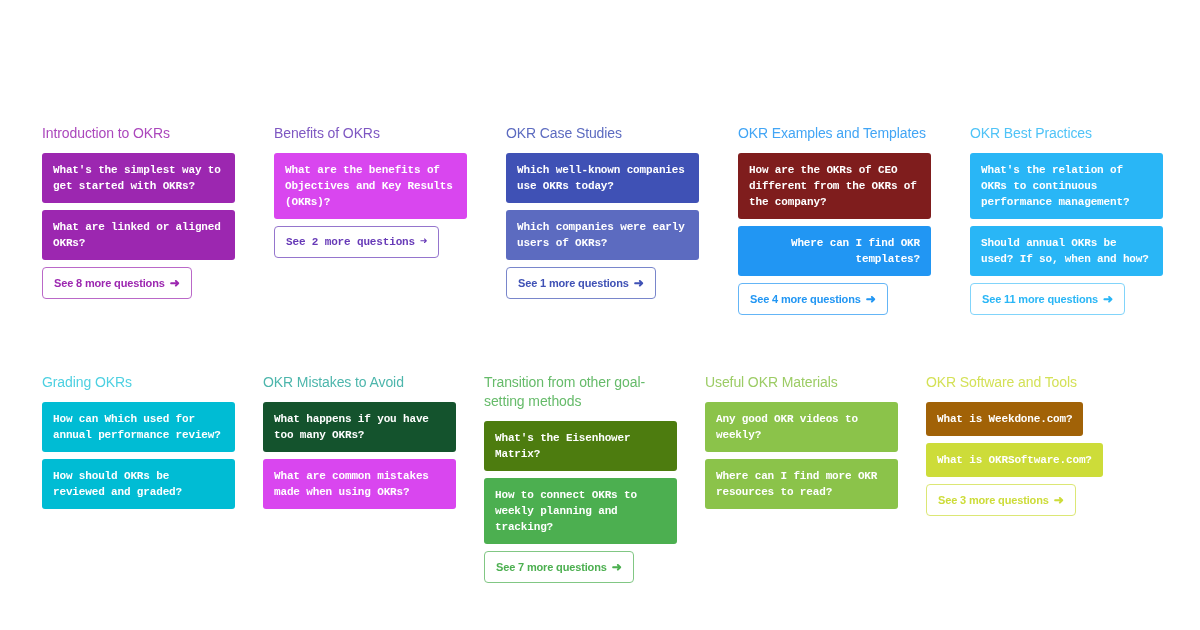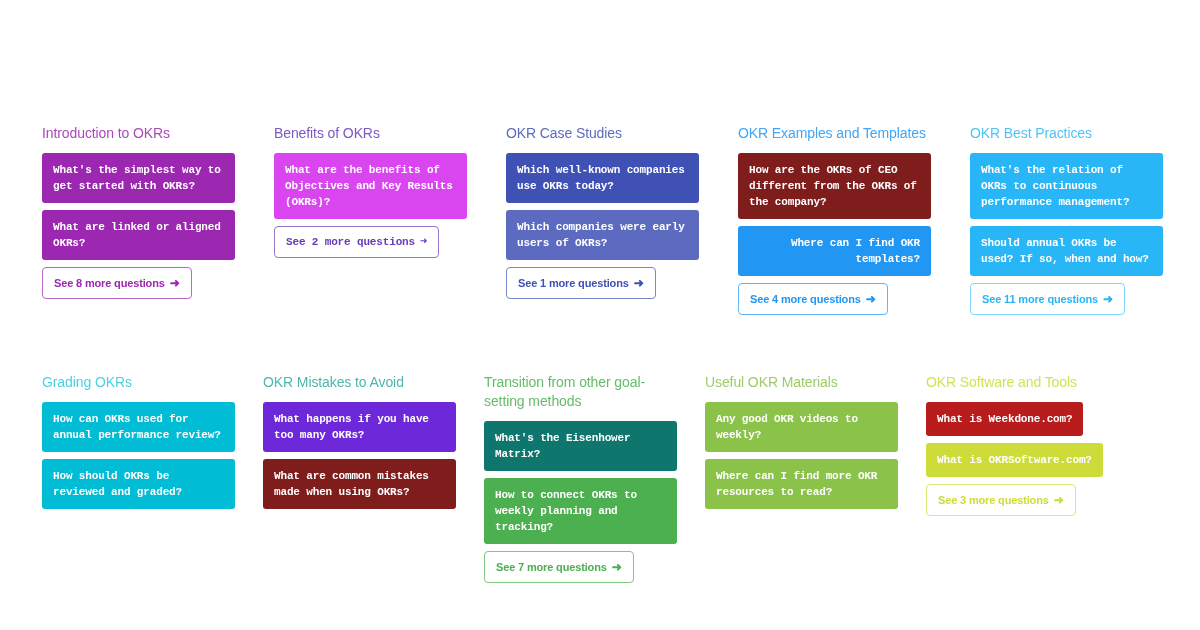--- a/index.html
+++ b/index.html
@@ -114,7 +114,7 @@
 
     <div class="col">
       <h2 class="cat-title" style="color: rgb(77, 208, 225);">Grading OKRs</h2>
-      <div class="card" style="background-color: rgb(0, 188, 212);">How can OKRs used for annual performance review?</div>
+      <div class="card" style="background-color: rgb(0, 188, 212);">How can Which used for annual performance review?</div>
       <div class="card" style="background-color: rgb(0, 188, 212);">How should OKRs be reviewed and graded?</div>
     </div>
 

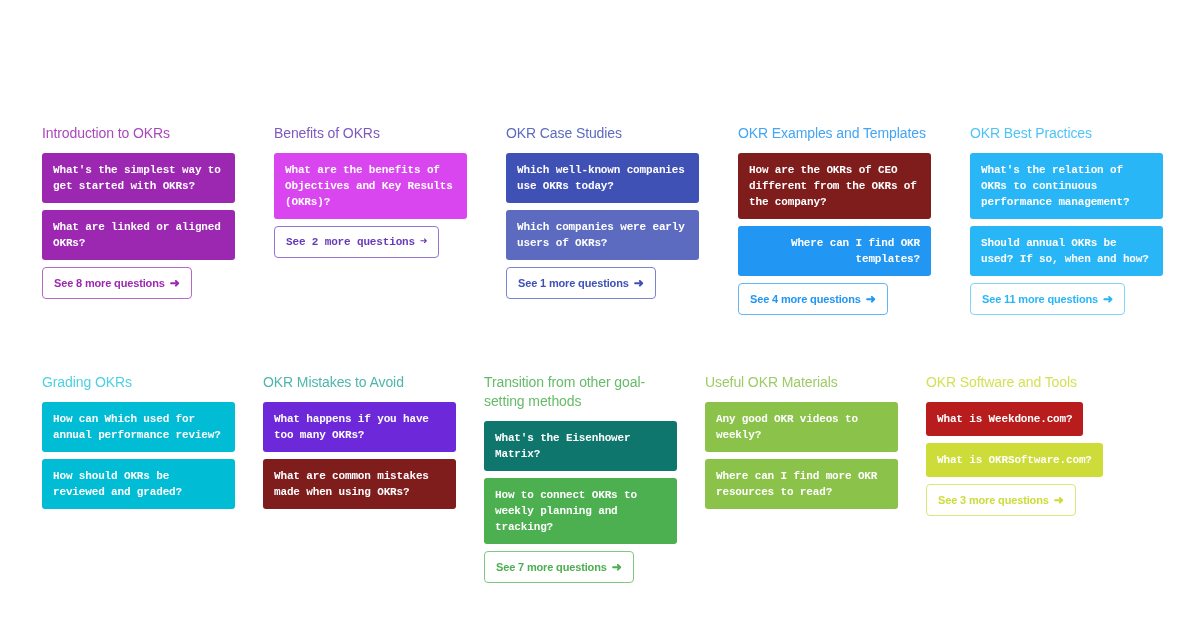--- a/index.html
+++ b/index.html
@@ -120,7 +120,7 @@
 
     <div class="col">
       <h2 class="cat-title" style="color: rgb(77, 182, 172);">OKR Mistakes to Avoid</h2>
-      <div class="card" style="background-color: #6d28d9;">What happens if you have too many OKRs?</div>
+      <div class="card" style="background-color: #14532d;">What happens if you have too many OKRs?</div>
       <div class="card" style="background-color: #7f1d1d;">What are common mistakes made when using OKRs?</div>
     </div>
 

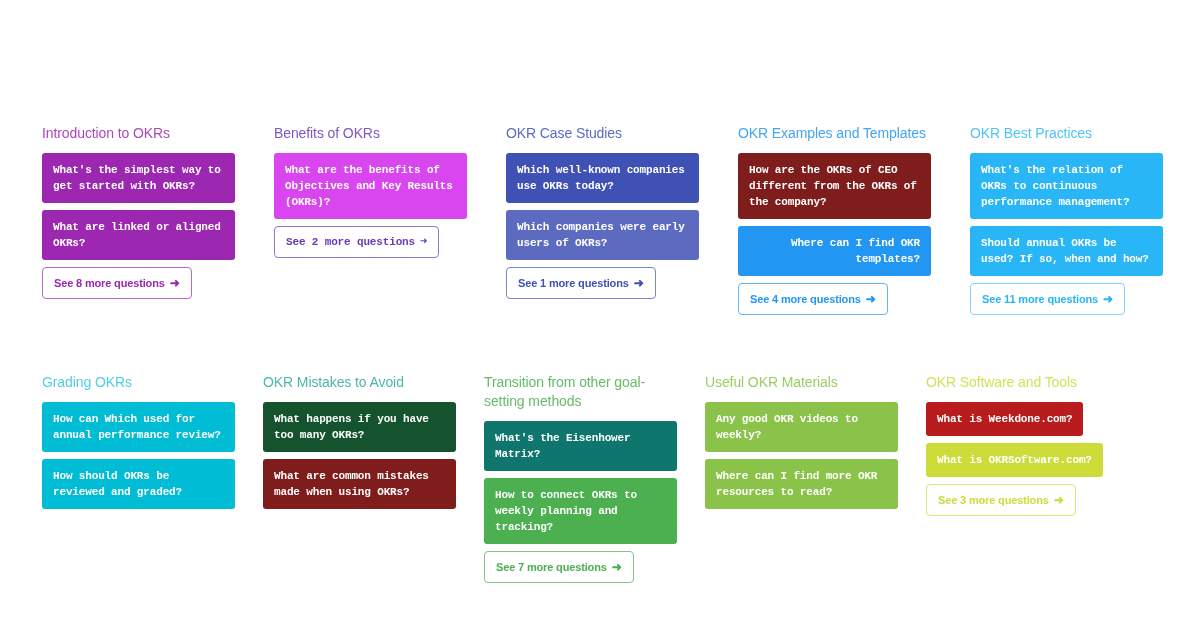--- a/index.html
+++ b/index.html
@@ -142,7 +142,7 @@
 
     <div class="col">
       <h2 class="cat-title" style="color: rgb(212, 225, 87);">OKR Software and Tools</h2>
-      <div class="card" style="background-color: #b91c1c; margin-top: 7px;">What is Weekdone.com?</div>
+      <div class="card" style="background-color: #a16207; margin-top: 7px;">What is Weekdone.com?</div>
       <div class="card" style="background-color: rgb(205, 220, 57);">What is OKRSoftware.com?</div>
       <a class="more" style="color: rgb(205, 220, 57); border-color: rgb(220, 231, 117);">
         <span>See 3 more questions</span>

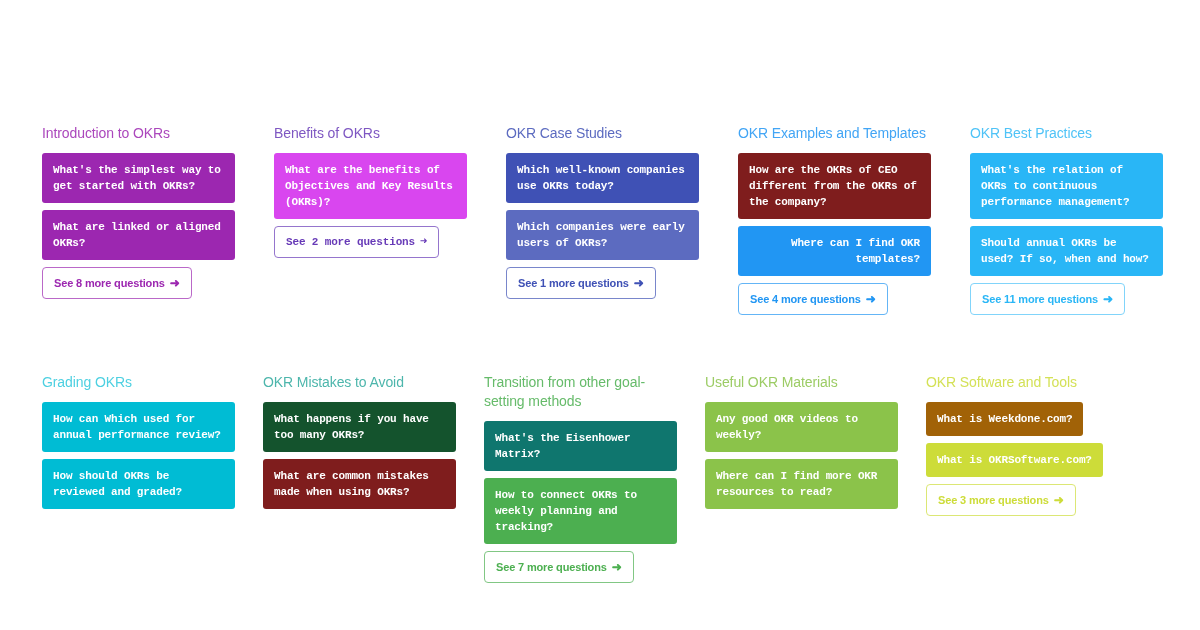--- a/index.html
+++ b/index.html
@@ -126,7 +126,7 @@
 
     <div class="col">
       <h2 class="cat-title" style="color: rgb(102, 187, 106);">Transition from other goal-setting methods</h2>
-      <div class="card" style="background-color: #0f766e;">What's the Eisenhower Matrix?</div>
+      <div class="card" style="background-color: #4d7c0f;">What's the Eisenhower Matrix?</div>
       <div class="card" style="background-color: rgb(76, 175, 80);">How to connect OKRs to weekly planning and tracking?</div>
       <a class="more" style="color: rgb(76, 175, 80); border-color: rgb(129, 199, 132);">
         <span>See 7 more questions</span>

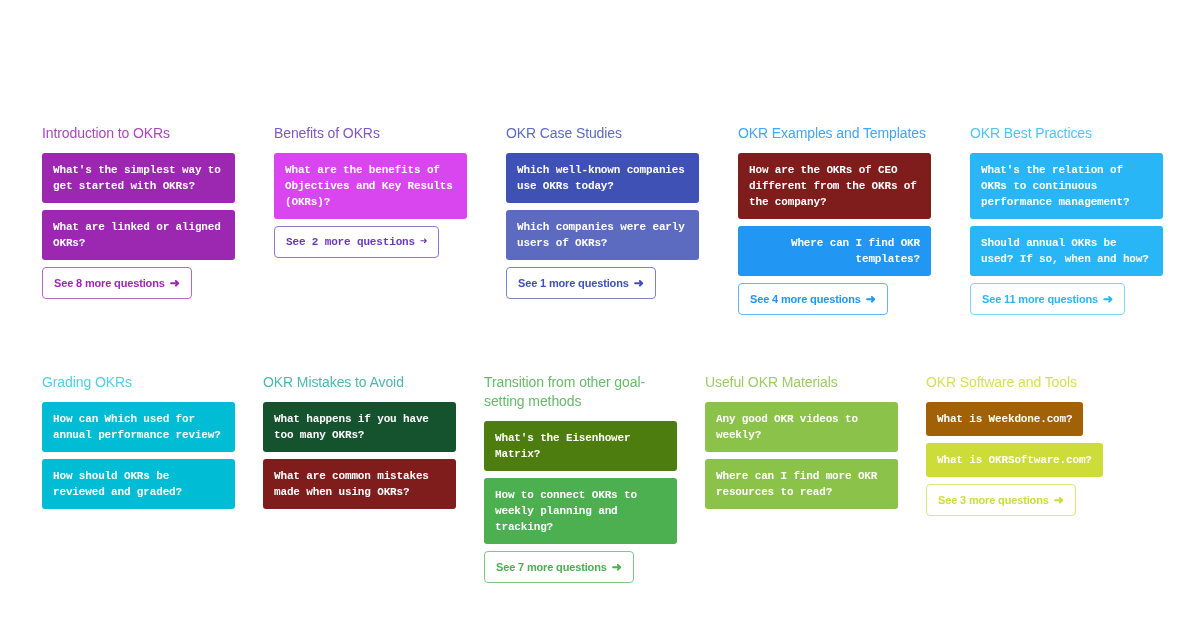--- a/index.html
+++ b/index.html
@@ -121,7 +121,7 @@
     <div class="col">
       <h2 class="cat-title" style="color: rgb(77, 182, 172);">OKR Mistakes to Avoid</h2>
       <div class="card" style="background-color: #14532d;">What happens if you have too many OKRs?</div>
-      <div class="card" style="background-color: #7f1d1d;">What are common mistakes made when using OKRs?</div>
+      <div class="card" style="background-color: #d946ef;">What are common mistakes made when using OKRs?</div>
     </div>
 
     <div class="col">

